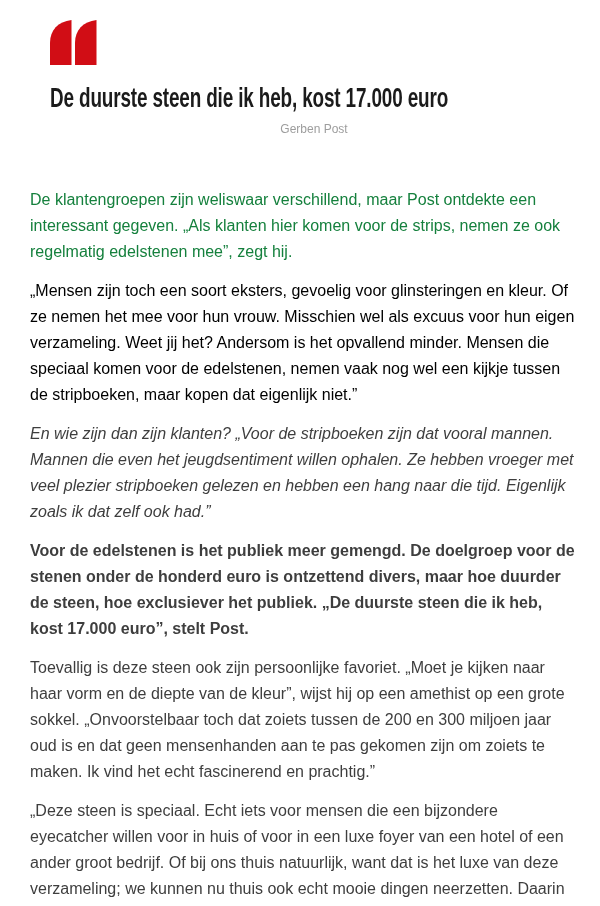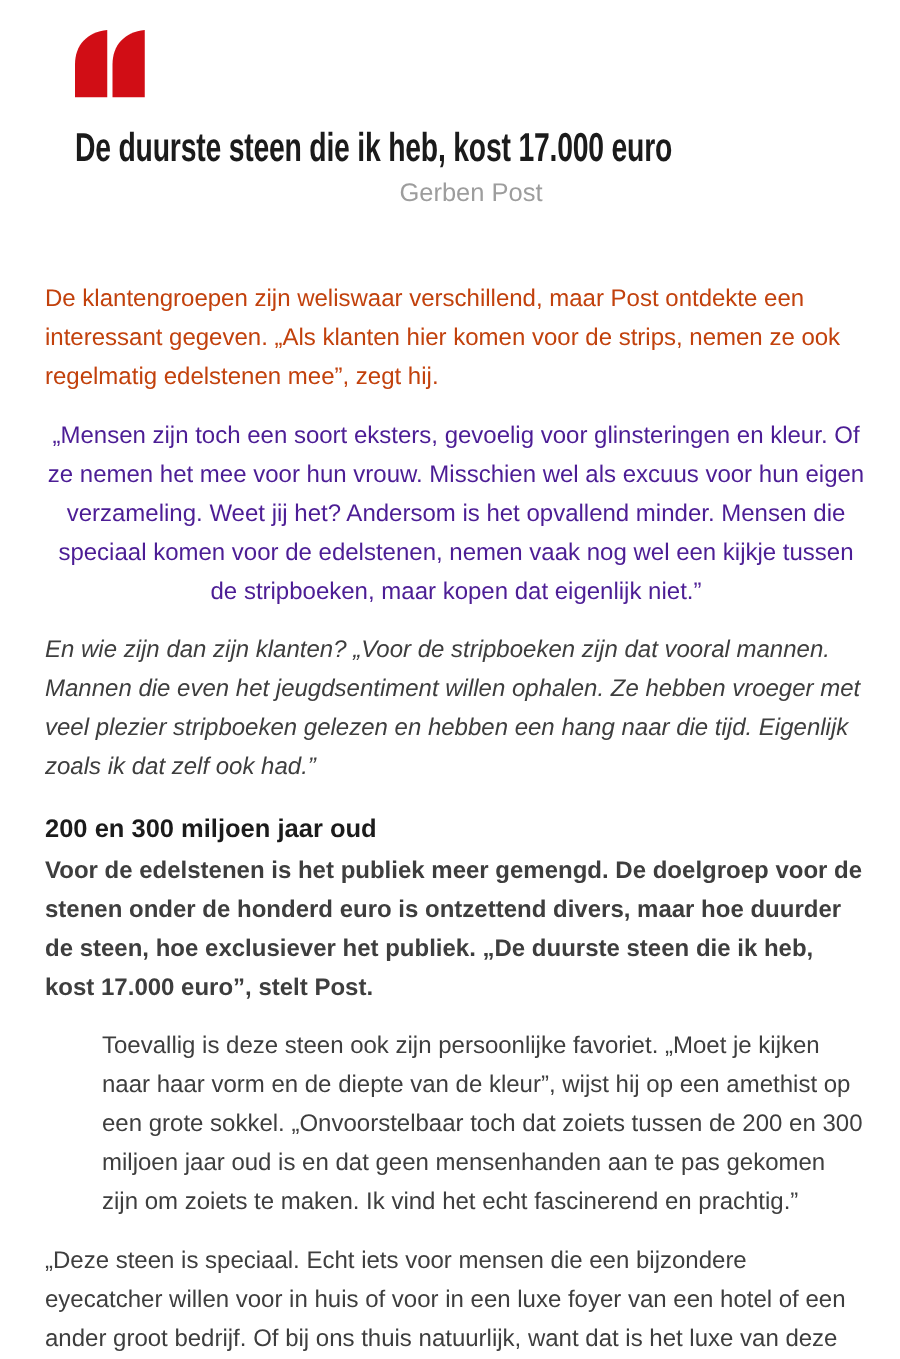--- a/index.html
+++ b/index.html
@@ -43,7 +43,7 @@
   }
   .article-author {
     margin-top: 7px;
-    font-size: 17px;
+    font-size: 12px;
     line-height: 20px;
     color: #9d9d9d;
     font-weight: 400;

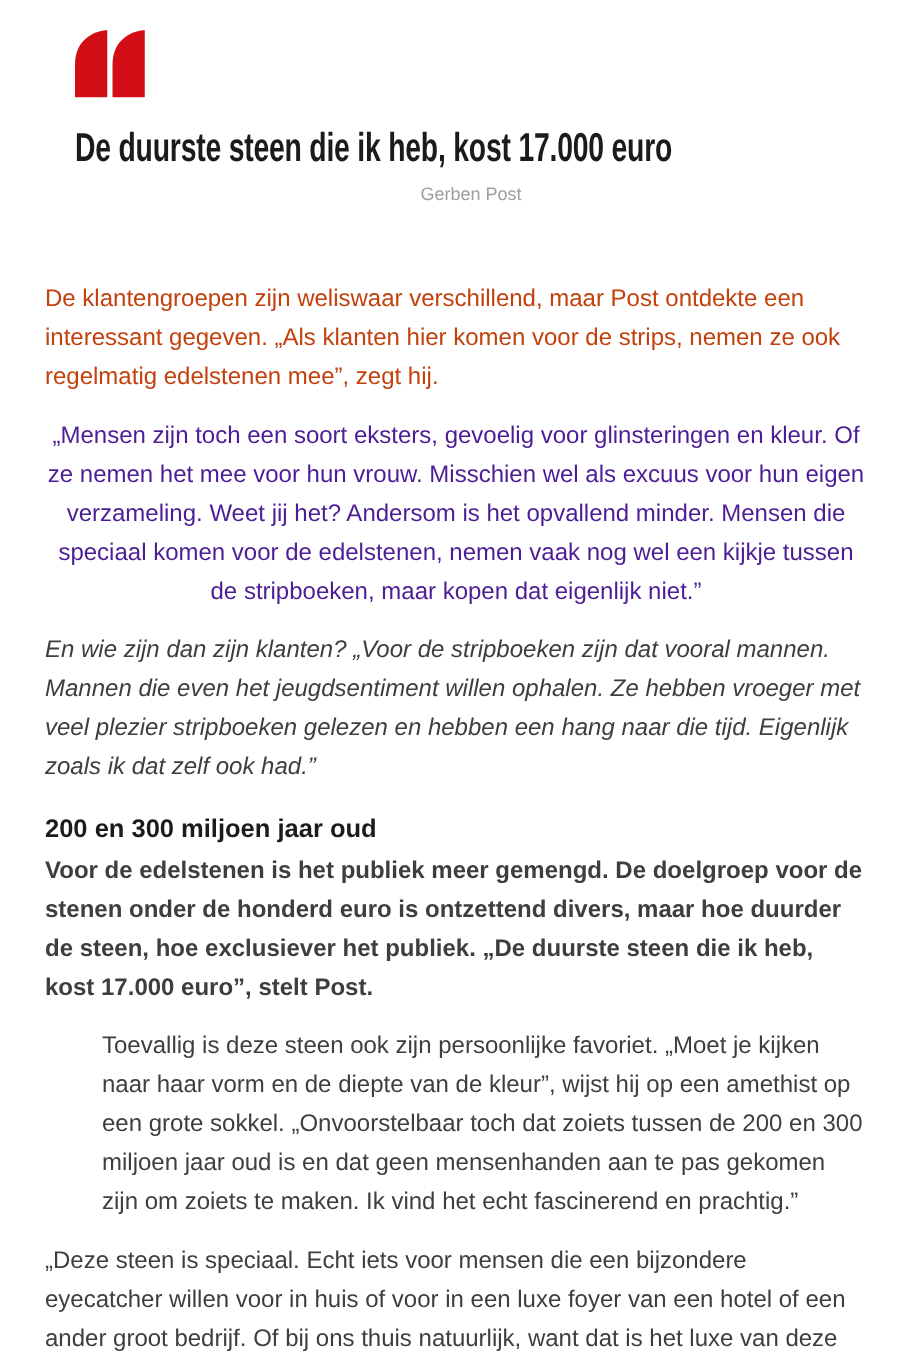--- a/index.html
+++ b/index.html
@@ -86,7 +86,7 @@
 
   <main class="article-body">
 
-    <p style="color: #c2410c; margin-top: 48px;">De klantengroepen zijn weliswaar verschillend, maar Post ontdekte een interessant gegeven. „Als klanten hier komen voor de strips, nemen ze ook regelmatig edelstenen mee”, zegt hij.</p>
+    <p style="color: #15803d; margin-top: 48px;">De klantengroepen zijn weliswaar verschillend, maar Post ontdekte een interessant gegeven. „Als klanten hier komen voor de strips, nemen ze ook regelmatig edelstenen mee”, zegt hij.</p>
 
     <p style="color: #4c1d95; text-align: center;">„Mensen zijn toch een soort eksters, gevoelig voor glinsteringen en kleur. Of ze nemen het mee voor hun vrouw. Misschien wel als excuus voor hun eigen verzameling. Weet jij het? Andersom is het opvallend minder. Mensen die speciaal komen voor de edelstenen, nemen vaak nog wel een kijkje tussen de stripboeken, maar kopen dat eigenlijk niet.”</p>
 

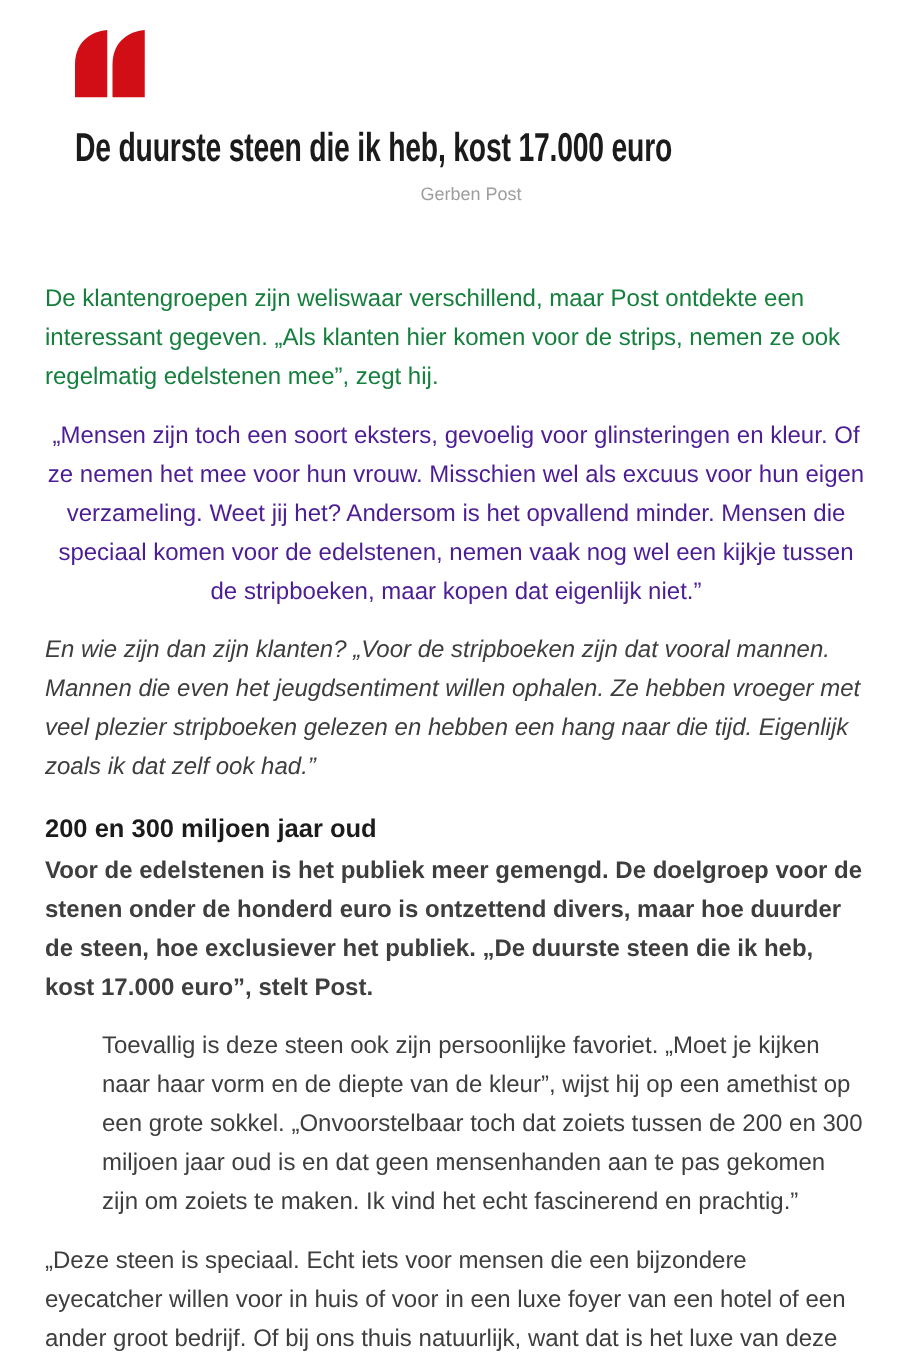--- a/index.html
+++ b/index.html
@@ -88,7 +88,7 @@
 
     <p style="color: #15803d; margin-top: 48px;">De klantengroepen zijn weliswaar verschillend, maar Post ontdekte een interessant gegeven. „Als klanten hier komen voor de strips, nemen ze ook regelmatig edelstenen mee”, zegt hij.</p>
 
-    <p style="color: #4c1d95; text-align: center;">„Mensen zijn toch een soort eksters, gevoelig voor glinsteringen en kleur. Of ze nemen het mee voor hun vrouw. Misschien wel als excuus voor hun eigen verzameling. Weet jij het? Andersom is het opvallend minder. Mensen die speciaal komen voor de edelstenen, nemen vaak nog wel een kijkje tussen de stripboeken, maar kopen dat eigenlijk niet.”</p>
+    <p style="color: #000000;">„Mensen zijn toch een soort eksters, gevoelig voor glinsteringen en kleur. Of ze nemen het mee voor hun vrouw. Misschien wel als excuus voor hun eigen verzameling. Weet jij het? Andersom is het opvallend minder. Mensen die speciaal komen voor de edelstenen, nemen vaak nog wel een kijkje tussen de stripboeken, maar kopen dat eigenlijk niet.”</p>
 
     <p style="color: rgb(62, 62, 62); font-style: italic;">En wie zijn dan zijn klanten? „Voor de stripboeken zijn dat vooral mannen. Mannen die even het jeugdsentiment willen ophalen. Ze hebben vroeger met veel plezier stripboeken gelezen en hebben een hang naar die tijd. Eigenlijk zoals ik dat zelf ook had.”</p>
 

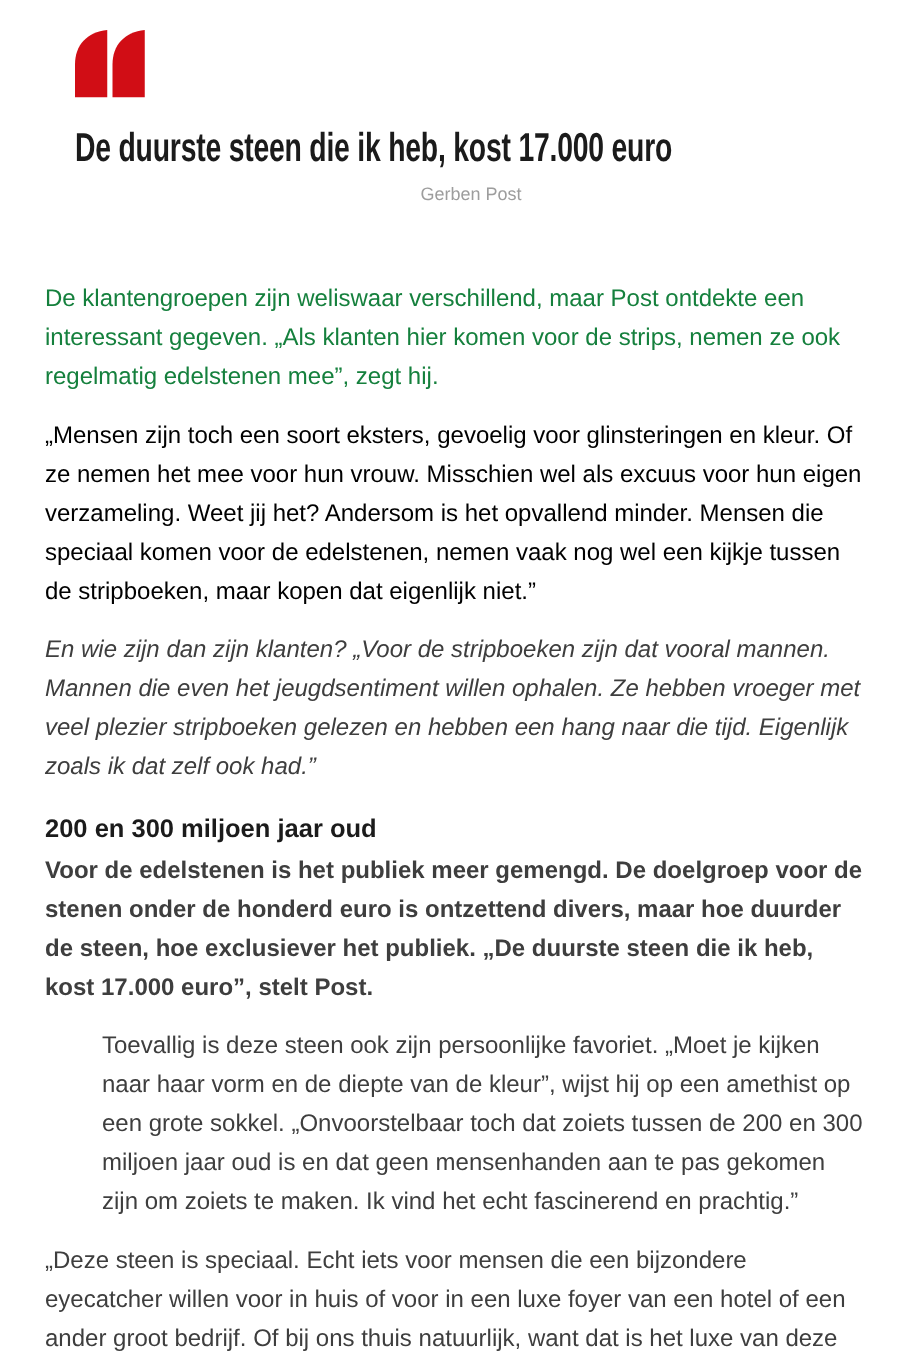--- a/index.html
+++ b/index.html
@@ -92,7 +92,6 @@
 
     <p style="color: rgb(62, 62, 62); font-style: italic;">En wie zijn dan zijn klanten? „Voor de stripboeken zijn dat vooral mannen. Mannen die even het jeugdsentiment willen ophalen. Ze hebben vroeger met veel plezier stripboeken gelezen en hebben een hang naar die tijd. Eigenlijk zoals ik dat zelf ook had.”</p>
 
-    <h2 class="section-subheading" style="color: rgb(27, 27, 27);">200 en 300 miljoen jaar oud</h2>
 
     <p style="color: rgb(62, 62, 62); font-weight: bold;">Voor de edelstenen is het publiek meer gemengd. De doelgroep voor de stenen onder de honderd euro is ontzettend divers, maar hoe duurder de steen, hoe exclusiever het publiek. „De duurste steen die ik heb, kost 17.000 euro”, stelt Post.</p>
 

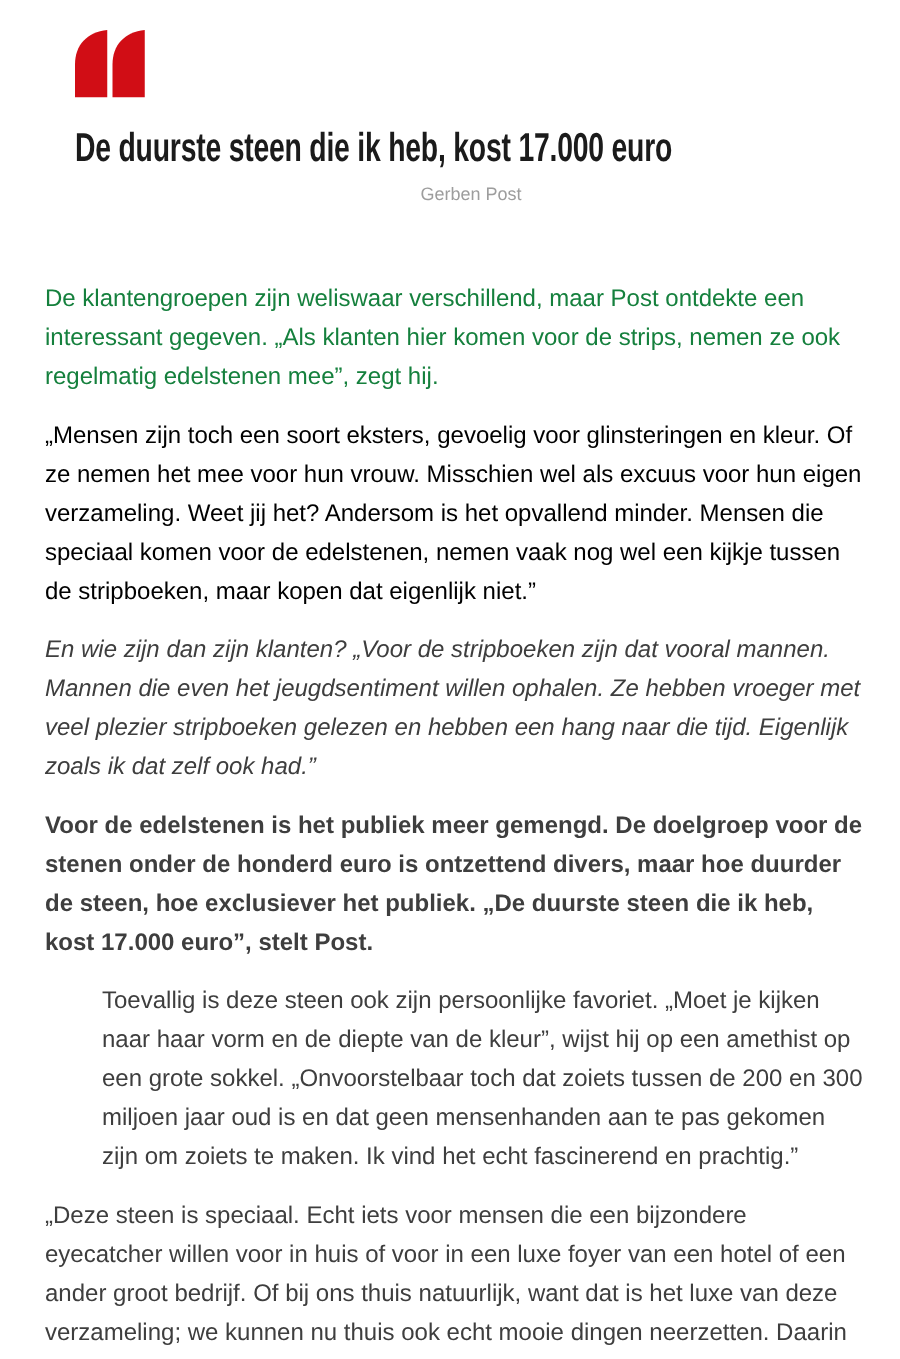--- a/index.html
+++ b/index.html
@@ -95,7 +95,7 @@
 
     <p style="color: rgb(62, 62, 62); font-weight: bold;">Voor de edelstenen is het publiek meer gemengd. De doelgroep voor de stenen onder de honderd euro is ontzettend divers, maar hoe duurder de steen, hoe exclusiever het publiek. „De duurste steen die ik heb, kost 17.000 euro”, stelt Post.</p>
 
-    <p style="color: rgb(62, 62, 62); margin-left: 38px;">Toevallig is deze steen ook zijn persoonlijke favoriet. „Moet je kijken naar haar vorm en de diepte van de kleur”, wijst hij op een amethist op een grote sokkel. „Onvoorstelbaar toch dat zoiets tussen de 200 en 300 miljoen jaar oud is en dat geen mensenhanden aan te pas gekomen zijn om zoiets te maken. Ik vind het echt fascinerend en prachtig.”</p>
+    <p style="color: rgb(62, 62, 62);">Toevallig is deze steen ook zijn persoonlijke favoriet. „Moet je kijken naar haar vorm en de diepte van de kleur”, wijst hij op een amethist op een grote sokkel. „Onvoorstelbaar toch dat zoiets tussen de 200 en 300 miljoen jaar oud is en dat geen mensenhanden aan te pas gekomen zijn om zoiets te maken. Ik vind het echt fascinerend en prachtig.”</p>
 
     <p style="color: rgb(62, 62, 62);">„Deze steen is speciaal. Echt iets voor mensen die een bijzondere eyecatcher willen voor in huis of voor in een luxe foyer van een hotel of een ander groot bedrijf. Of bij ons thuis natuurlijk, want dat is het luxe van deze verzameling; we kunnen nu thuis ook echt mooie dingen neerzetten. Daarin had mijn vrouw wel gelijk. Zoiets verzamelen is veel mooier dan al die stoffige, bruine dozen.’’</p>
 

